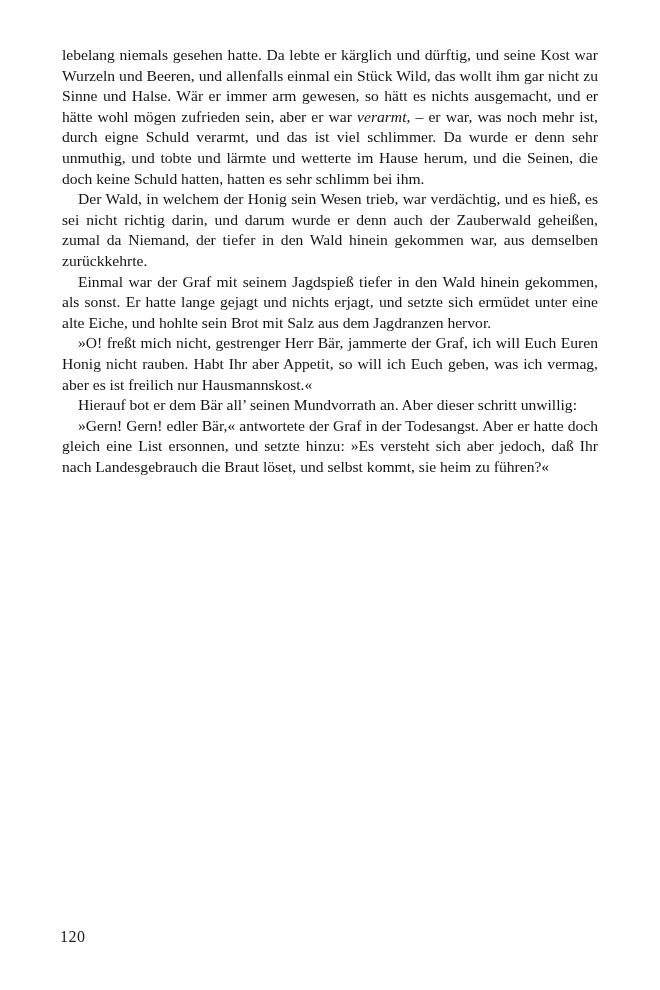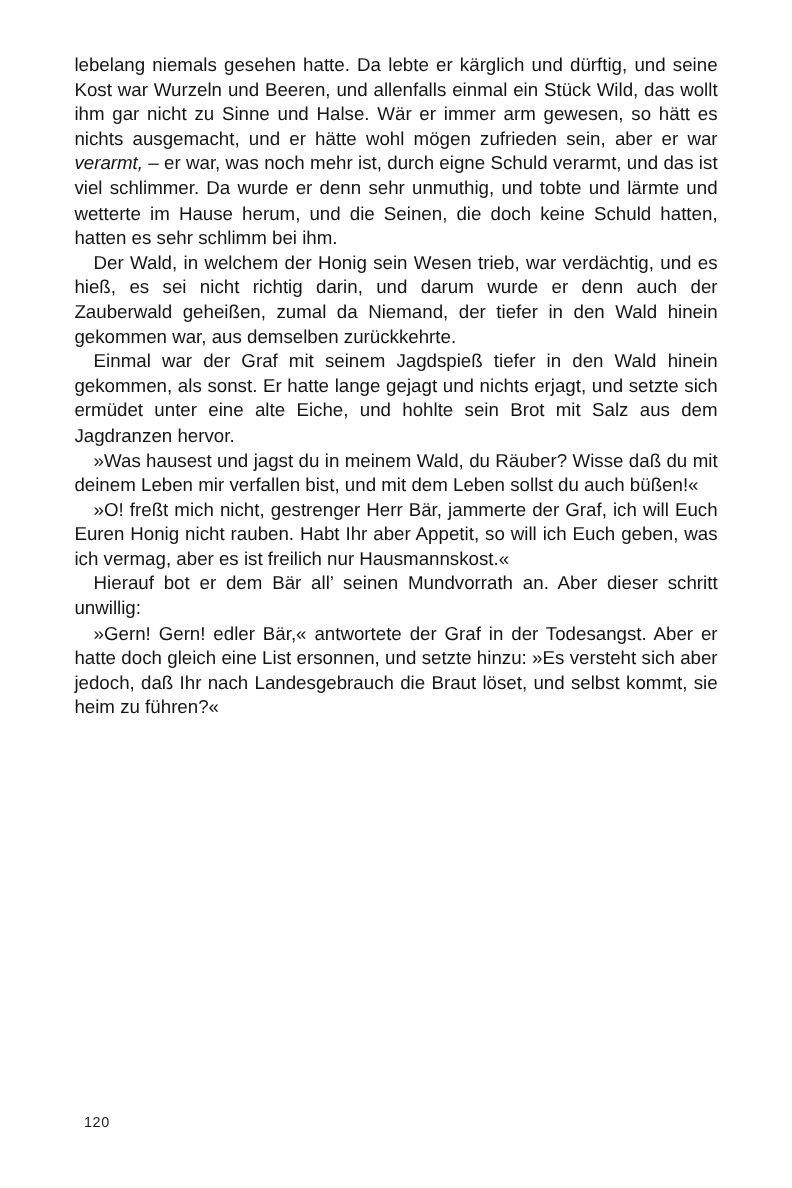--- a/index.html
+++ b/index.html
@@ -12,7 +12,7 @@
     width: 660px;
     height: 990px;
     background: #ffffff;
-    font-family: Liberation Sans, sans-serif;
+    font-family: Liberation Serif, serif;
     color: #141414;
     overflow: hidden;
   }

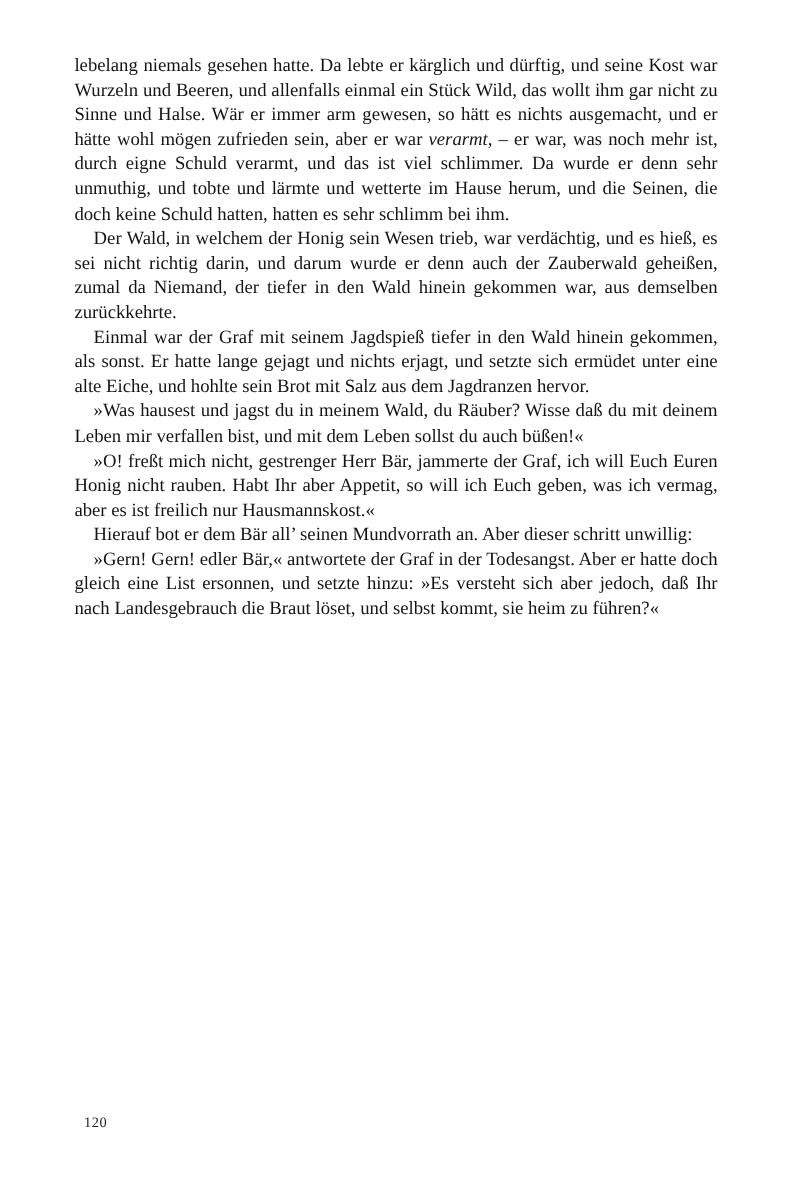--- a/index.html
+++ b/index.html
@@ -53,7 +53,6 @@
       <p><span>lebelang niemals gesehen hatte. Da lebte er kärglich und dürftig, und seine Kost war Wurzeln und Beeren, und allenfalls einmal ein Stück Wild, das wollt ihm gar nicht zu Sinne und Halse. Wär er immer arm gewesen, so hätt es nichts ausgemacht, und er hätte wohl mögen zufrieden sein, aber er war </span><span class="italic">verarmt,</span><span> – er war, was noch mehr ist, durch eigne Schuld verarmt, und das ist viel schlimmer. Da wurde er denn sehr unmuthig, und tobte und lärmte und wetterte im Hause herum, und die Seinen, die doch keine Schuld hatten, hatten es sehr schlimm bei ihm.</span></p>
       <p class="indent"><span>Der Wald, in welchem der Honig sein Wesen trieb, war verdächtig, und es hieß, es sei nicht richtig darin, und darum wurde er denn auch der Zauberwald geheißen, zumal da Niemand, der tiefer in den Wald hinein gekommen war, aus demselben zurückkehrte.</span></p>
       <p class="indent"><span>Einmal war der Graf mit seinem Jagdspieß tiefer in den Wald hinein gekommen, als sonst. Er hatte lange gejagt und nichts erjagt, und setzte sich ermüdet unter eine alte Eiche, und hohlte sein Brot mit Salz aus dem Jagdranzen hervor.</span></p>
-      <p class="indent"><span>»Was hausest und jagst du in meinem Wald, du Räuber? Wisse daß du mit deinem Leben mir verfallen bist, und mit dem Leben sollst du auch büßen!«</span></p>
       <p class="indent"><span>»O! freßt mich nicht, gestrenger Herr Bär, jammerte der Graf, ich will Euch Euren Honig nicht rauben. Habt Ihr aber Appetit, so will ich Euch geben, was ich vermag, aber es ist freilich nur Hausmannskost.«</span></p>
       <p class="indent"><span>Hierauf bot er dem Bär all’ seinen Mundvorrath an. Aber dieser schritt unwillig:</span></p>
       <p class="indent"><span>»Gern! Gern! edler Bär,« antwortete der Graf in der Todesangst. Aber er hatte doch gleich eine List ersonnen, und setzte hinzu: »Es versteht sich aber jedoch, daß Ihr nach Landesgebrauch die Braut löset, und selbst kommt, sie heim zu führen?«</span></p>

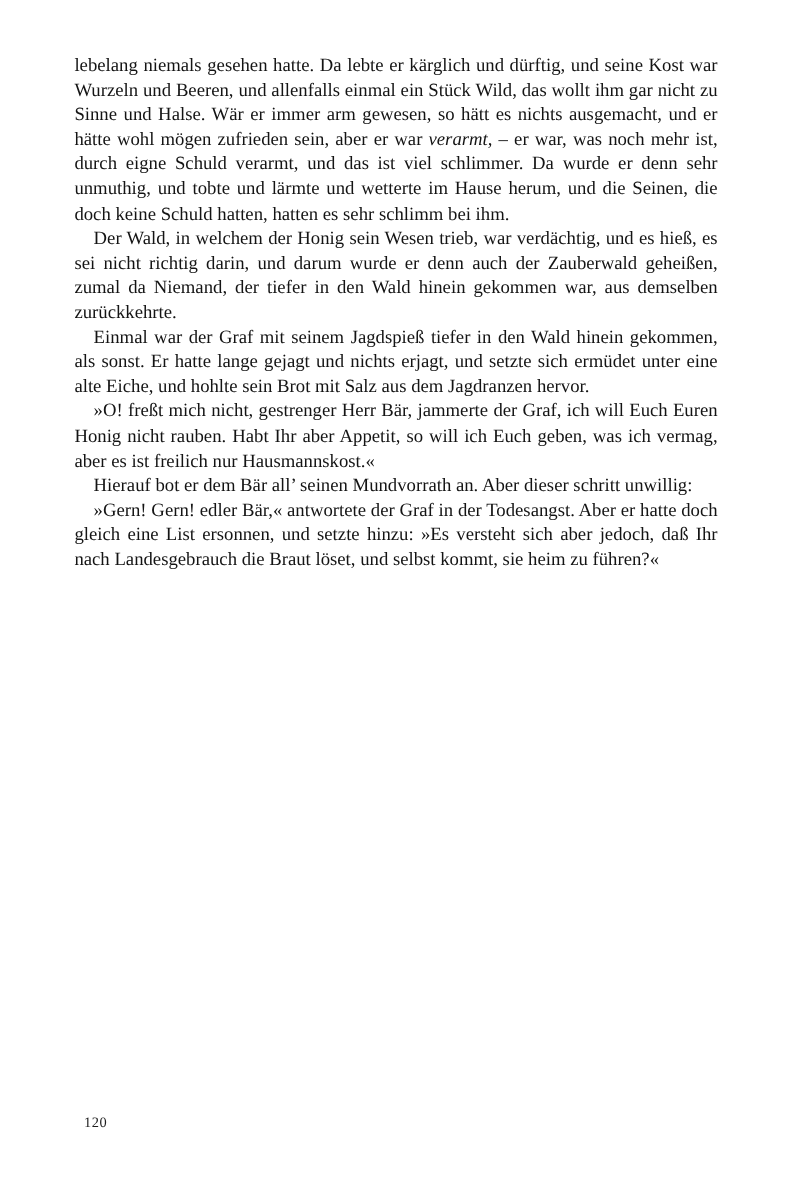--- a/index.html
+++ b/index.html
@@ -38,9 +38,9 @@
   }
   .page-number {
     position: absolute;
-    left: 70px;
+    left: 60px;
     top: 928px;
-    font-size: 12px;
+    font-size: 16px;
     letter-spacing: 0.5px;
     color: #1c1c1c;
   }

